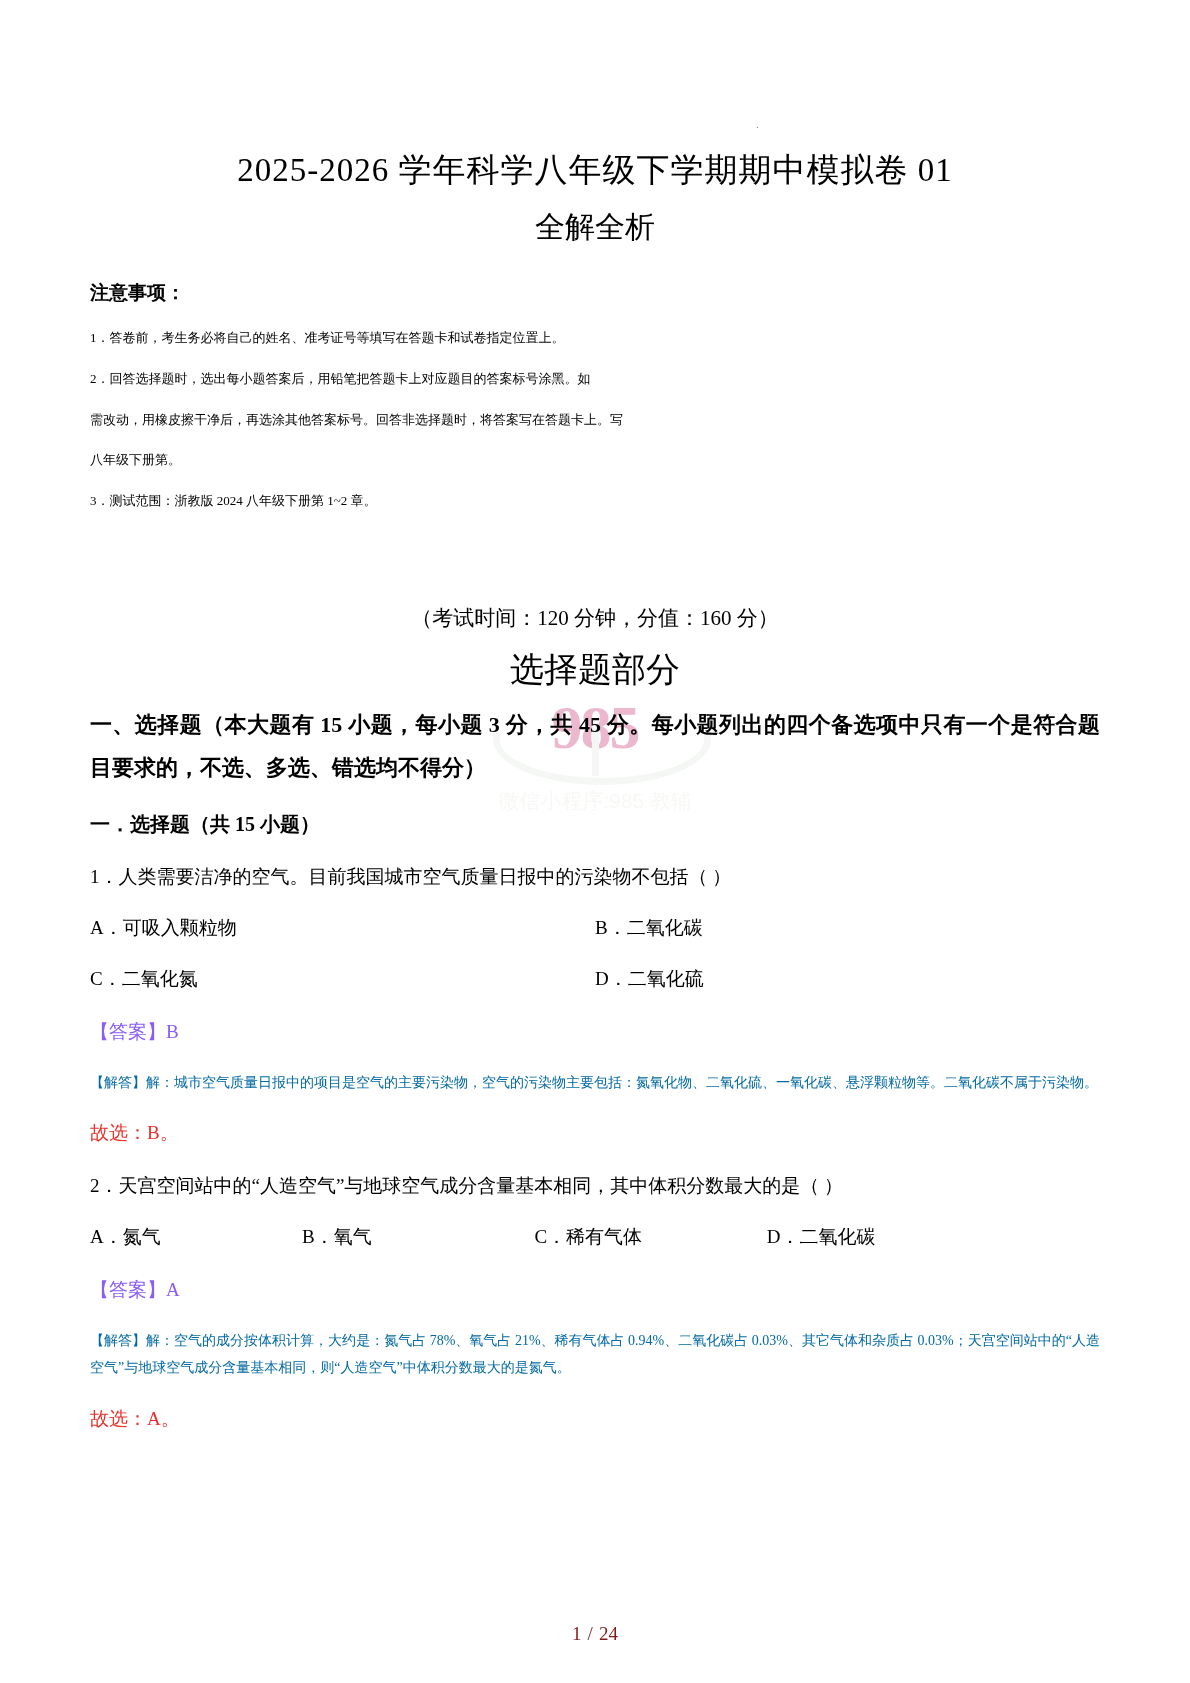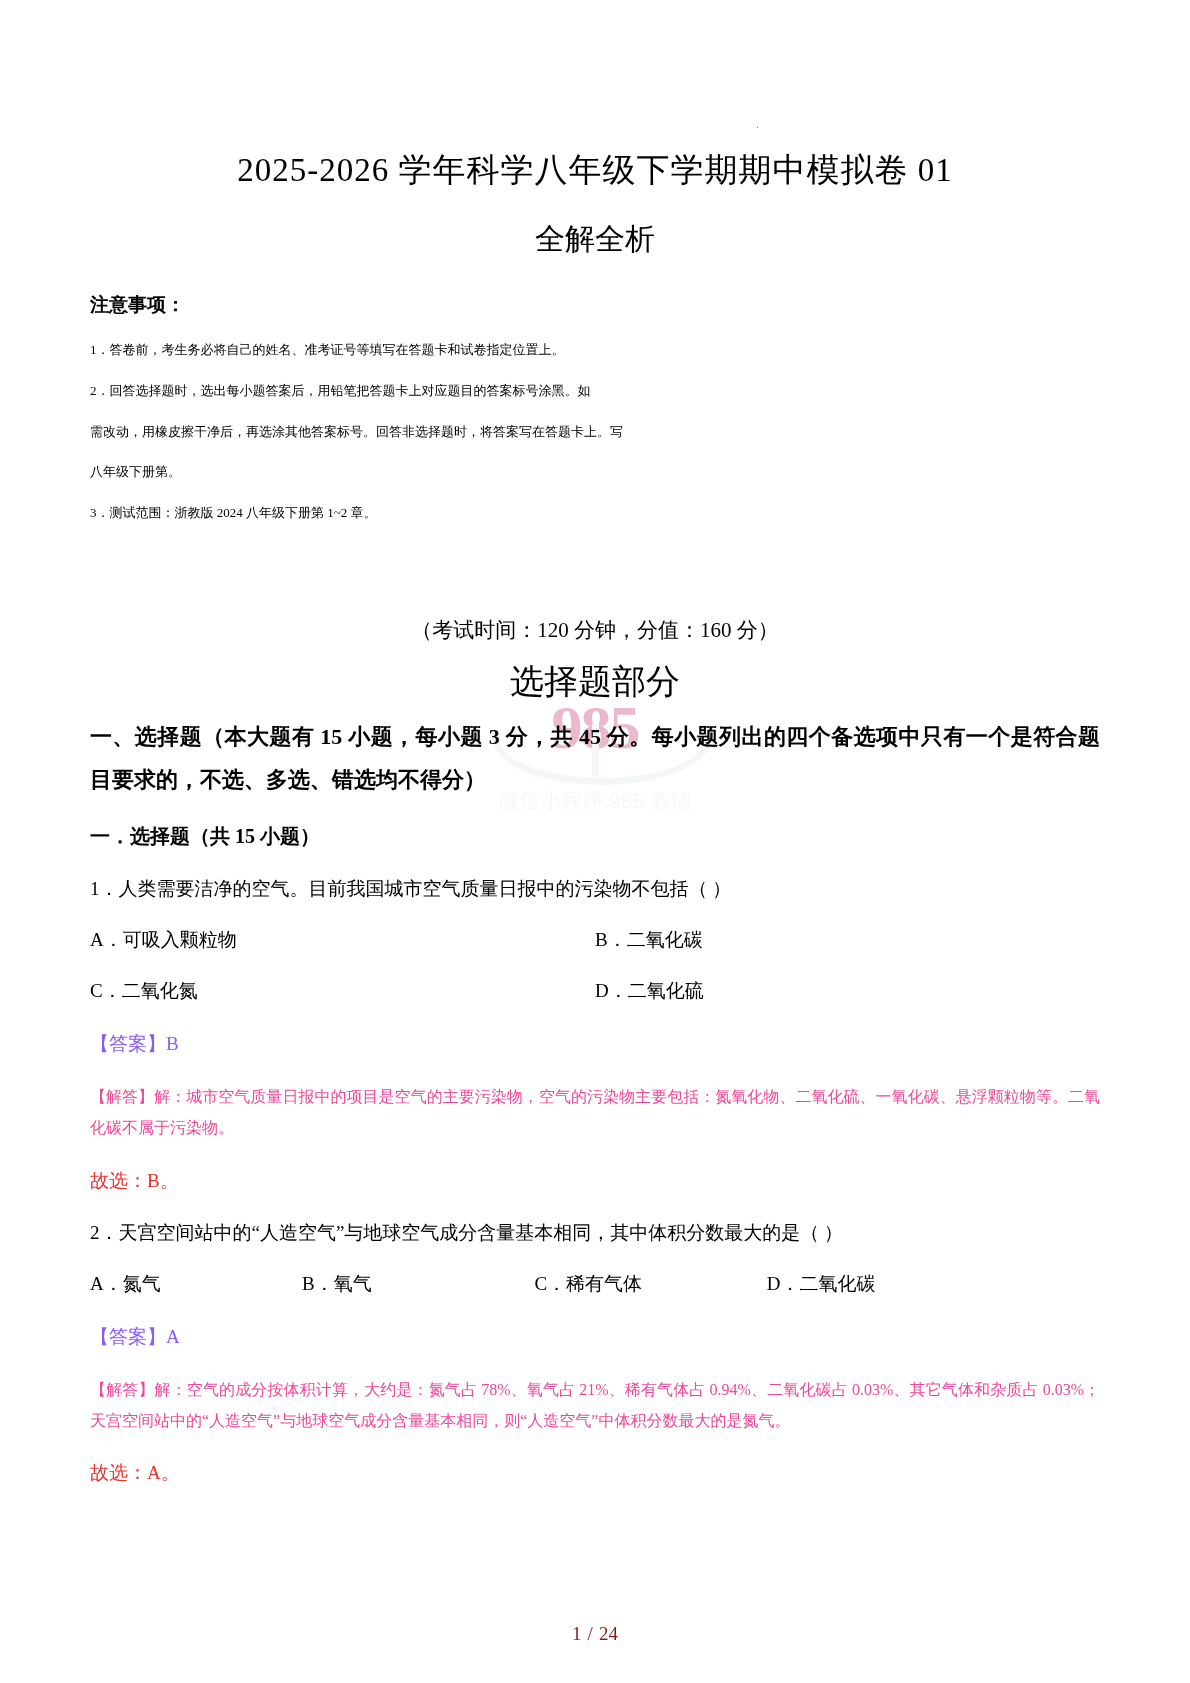--- a/index.html
+++ b/index.html
@@ -107,7 +107,7 @@
     text-align: center;
     font-size: 30px;
     font-family: "Liberation Serif", serif;
-    margin: 12px;
+    margin: 0;
     padding-top: 14px;
     line-height: 1.3;
   }

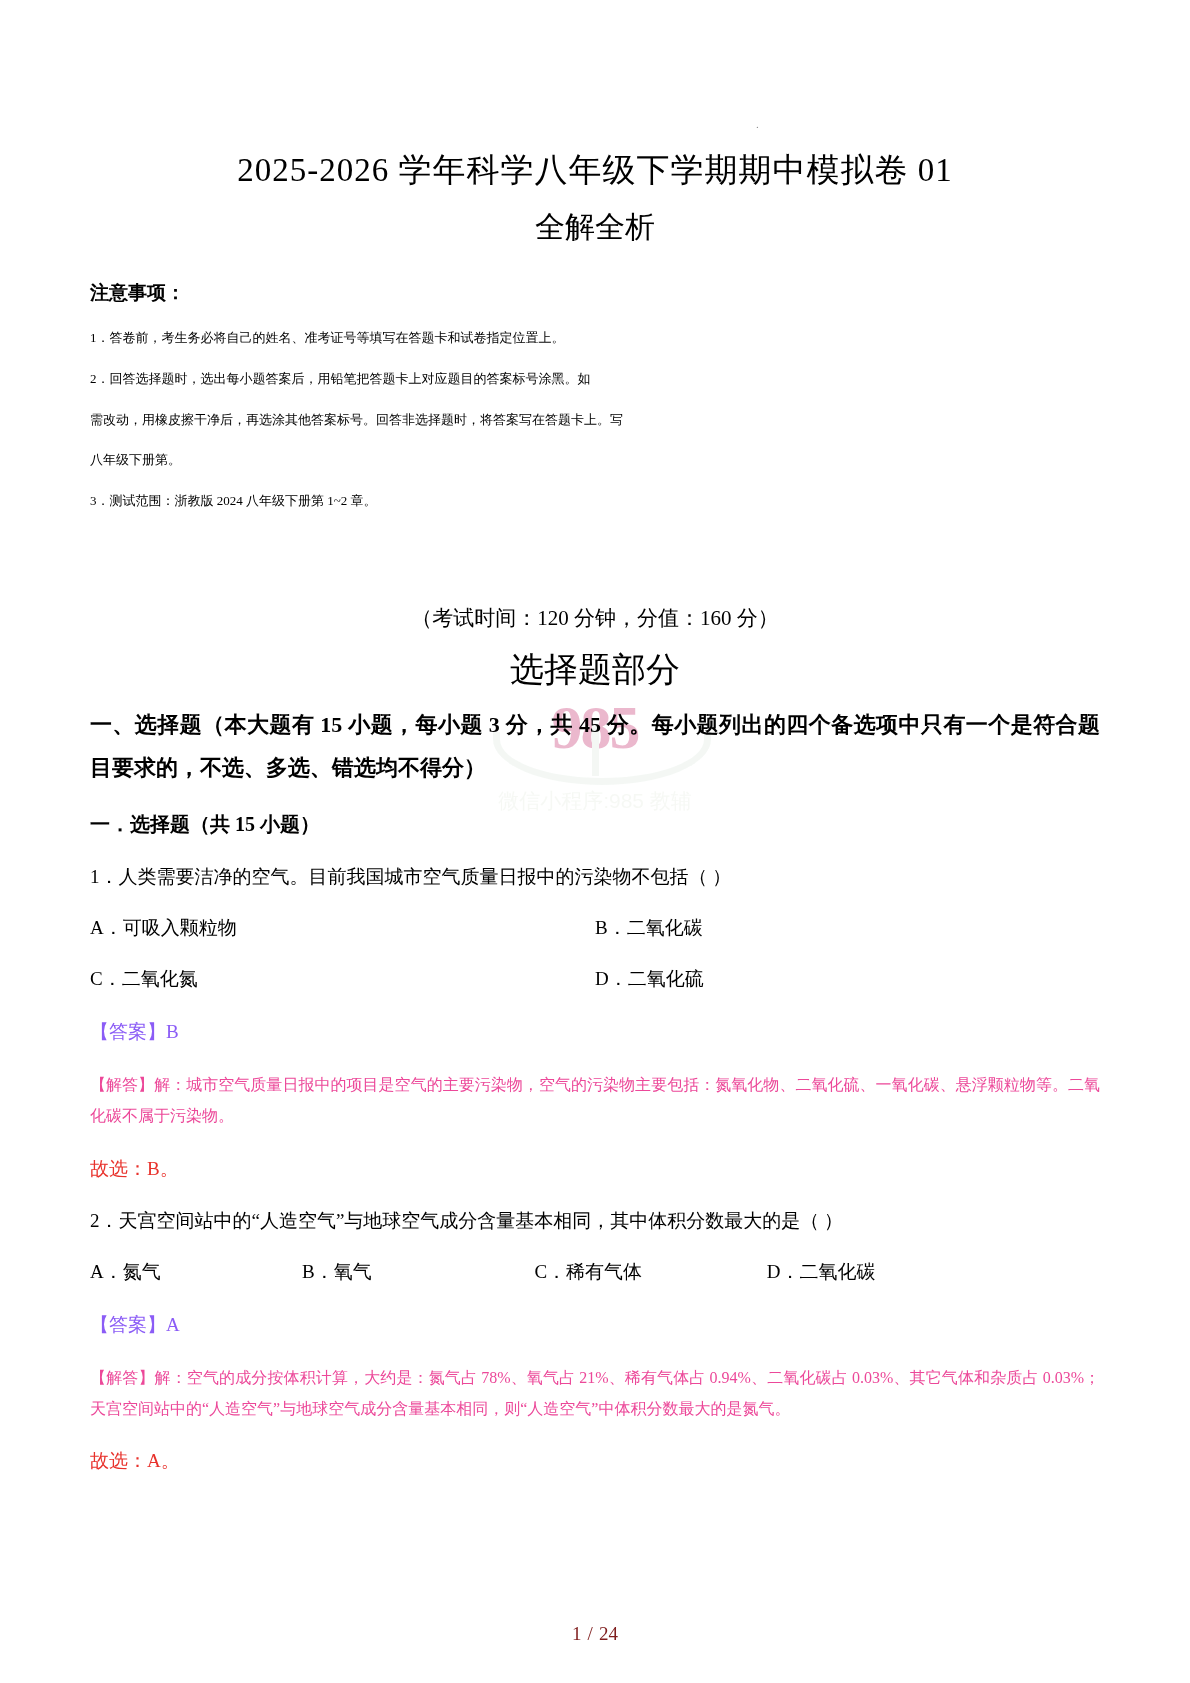--- a/index.html
+++ b/index.html
@@ -190,8 +190,8 @@
     margin: 22px 0 0 0;
   }
   .explain {
-    color: #ec4899;
-    font-size: 16px;
+    color: #0369a1;
+    font-size: 14px;
     line-height: 1.95;
     margin: 22px 0 0 0;
     text-align: justify;

